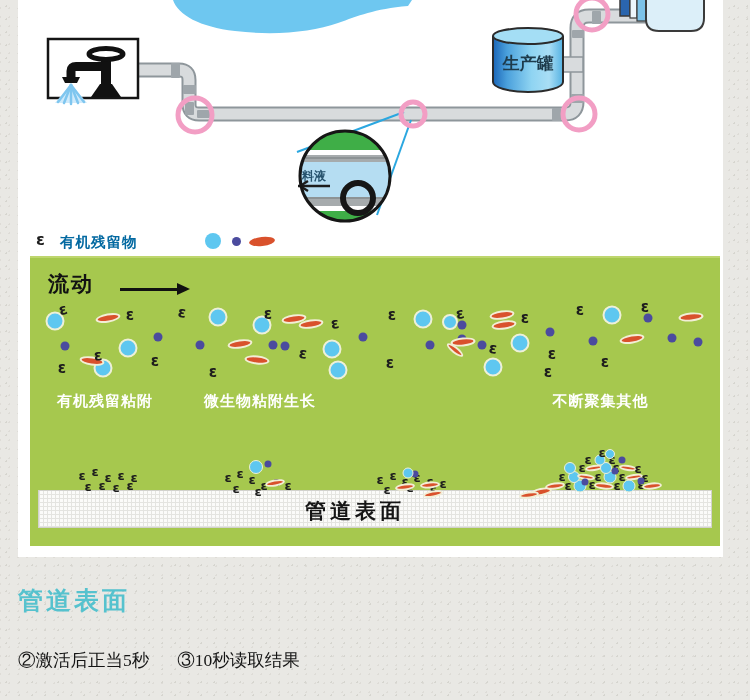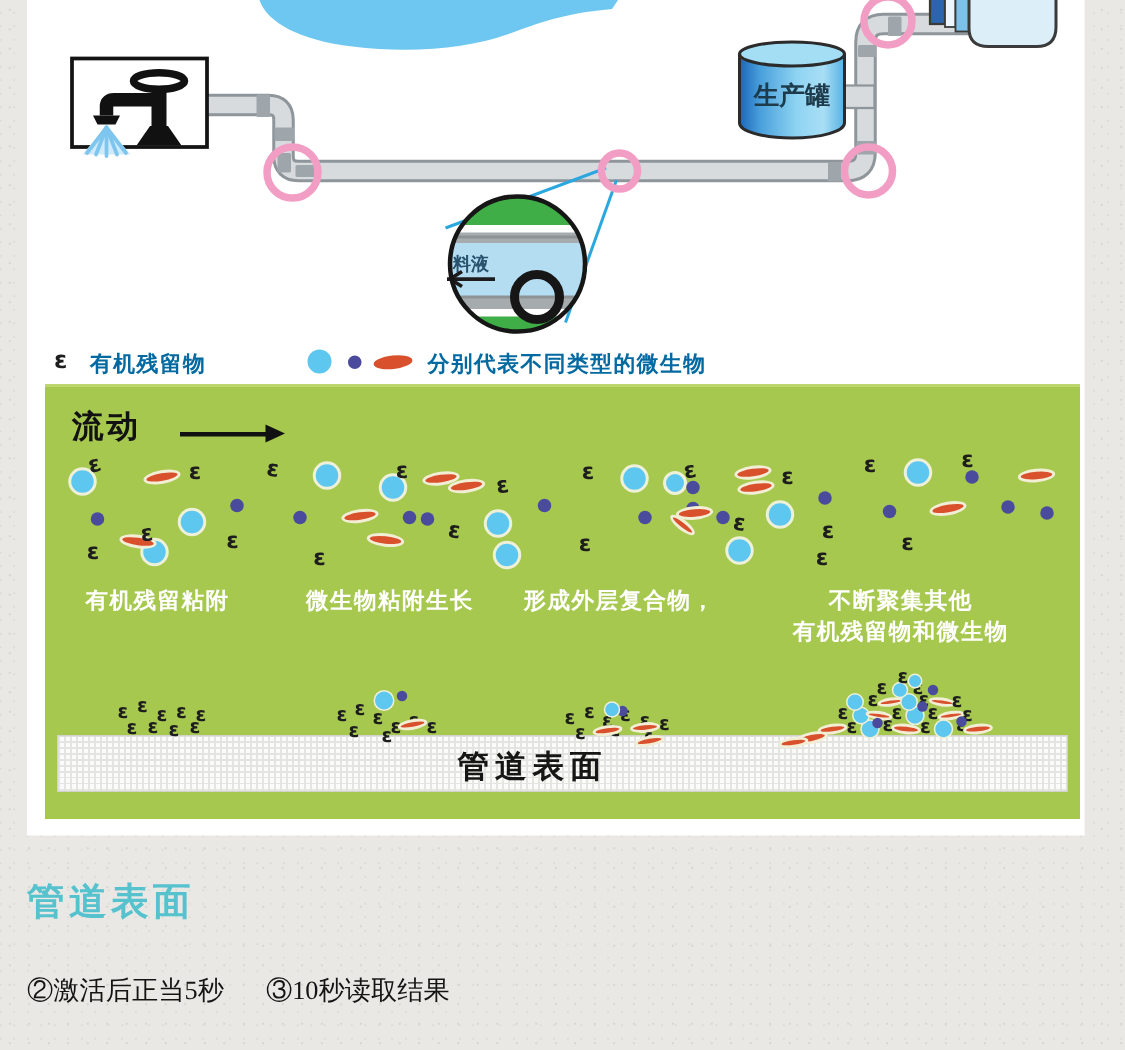--- a/index.html
+++ b/index.html
@@ -166,7 +166,6 @@
   <span class="sym-c"></span>
   <span class="sym-d"></span>
   <span class="sym-e"></span>
-  <span class="lbl lbl2">分别代表不同类型的微生物</span>
 </div>
 
 <div class="panel">

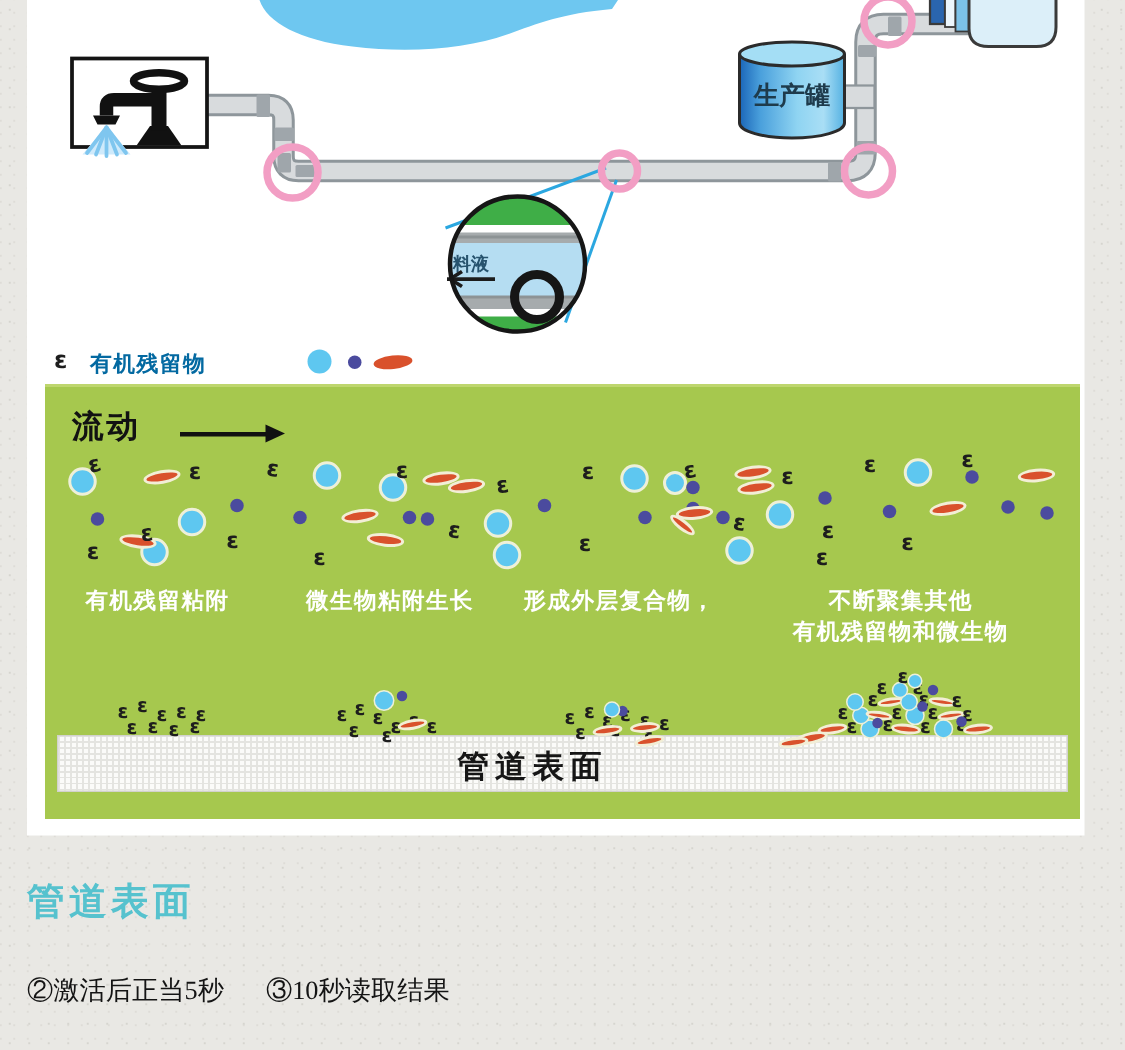--- a/index.html
+++ b/index.html
@@ -309,7 +309,6 @@
         <div>微生物粘附生长</div>
       </div>
     <div class="stage stage3">
-        <div>形成外层复合物，</div>
       </div>
     <div class="stage stage4">
         <div>不断聚集其他</div>

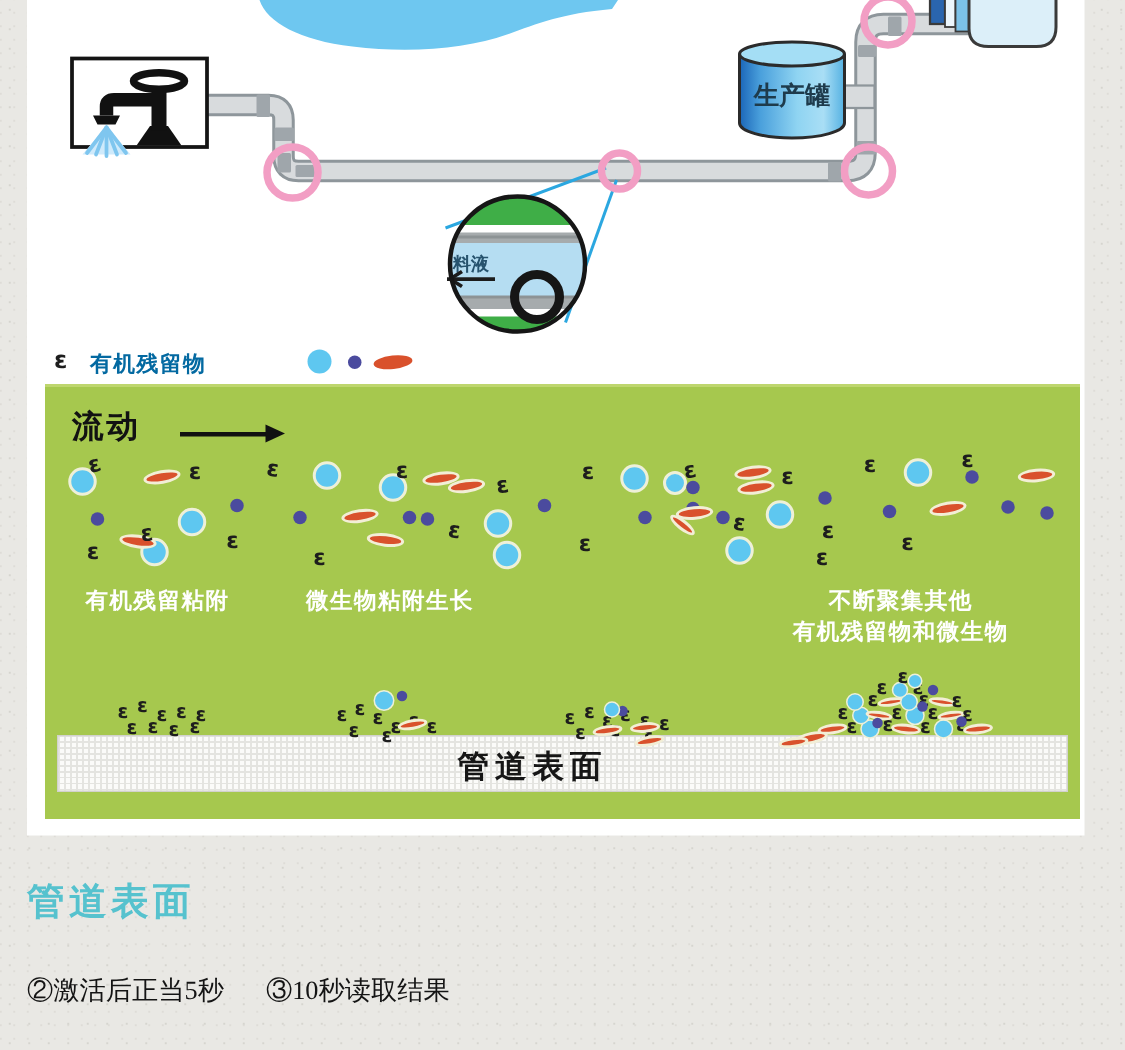--- a/index.html
+++ b/index.html
@@ -312,7 +312,6 @@
       </div>
     <div class="stage stage4">
         <div>不断聚集其他</div>
-        <div>有机残留物和微生物</div>
       </div>
   </div>
   <div class="pipe-surface">

